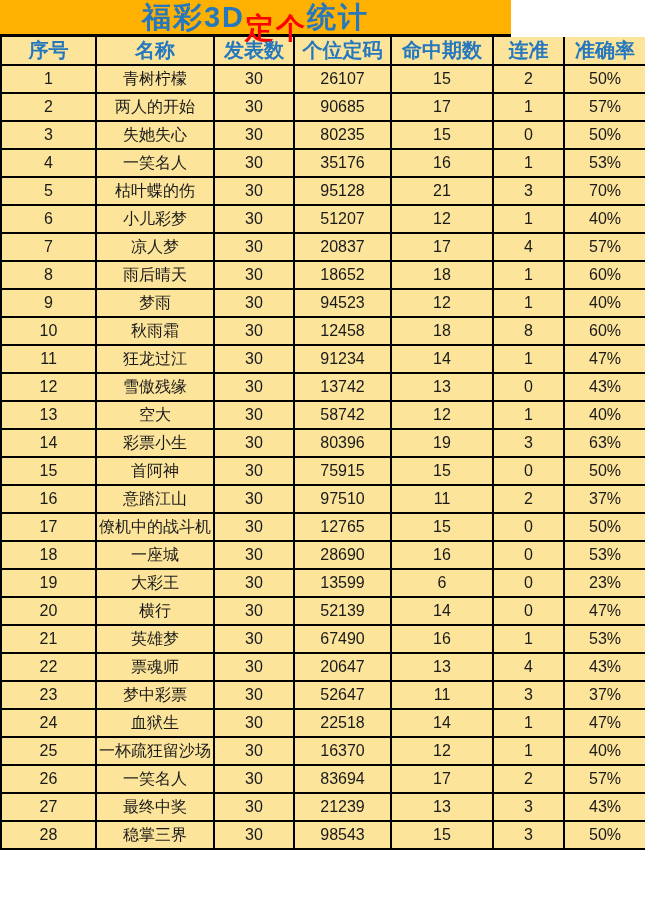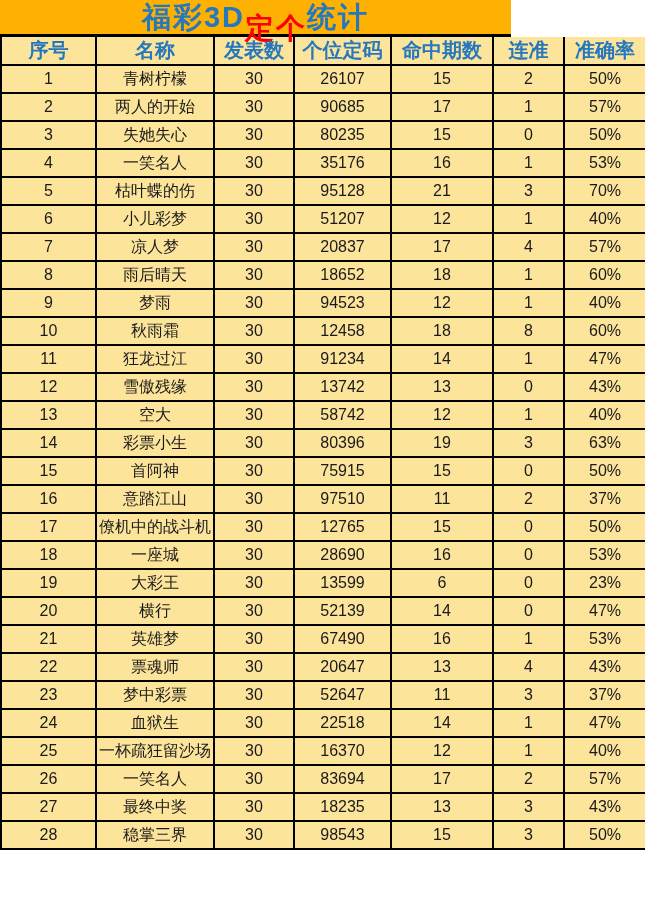--- a/index.html
+++ b/index.html
@@ -333,7 +333,7 @@
           <td>27</td>
           <td>最终中奖</td>
           <td>30</td>
-          <td>18235</td>
+          <td>21239</td>
           <td>13</td>
           <td>3</td>
           <td>43%</td>

